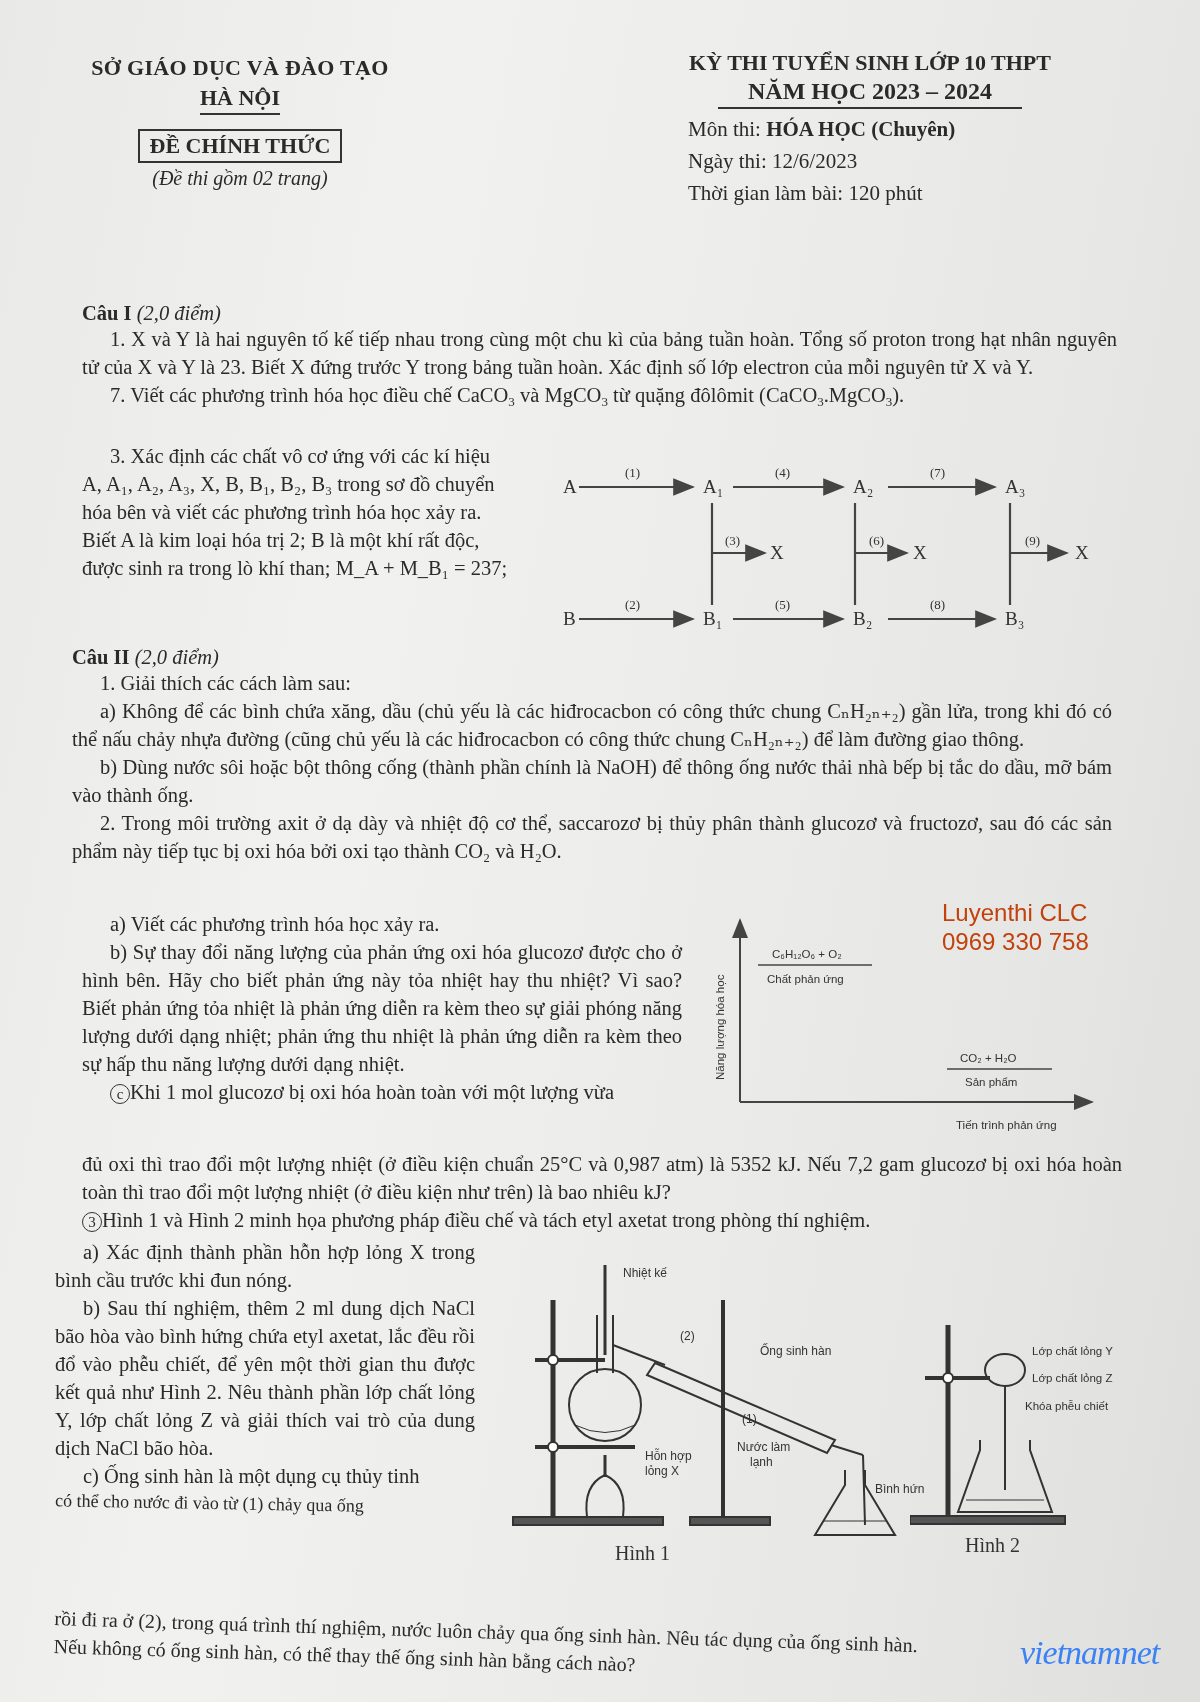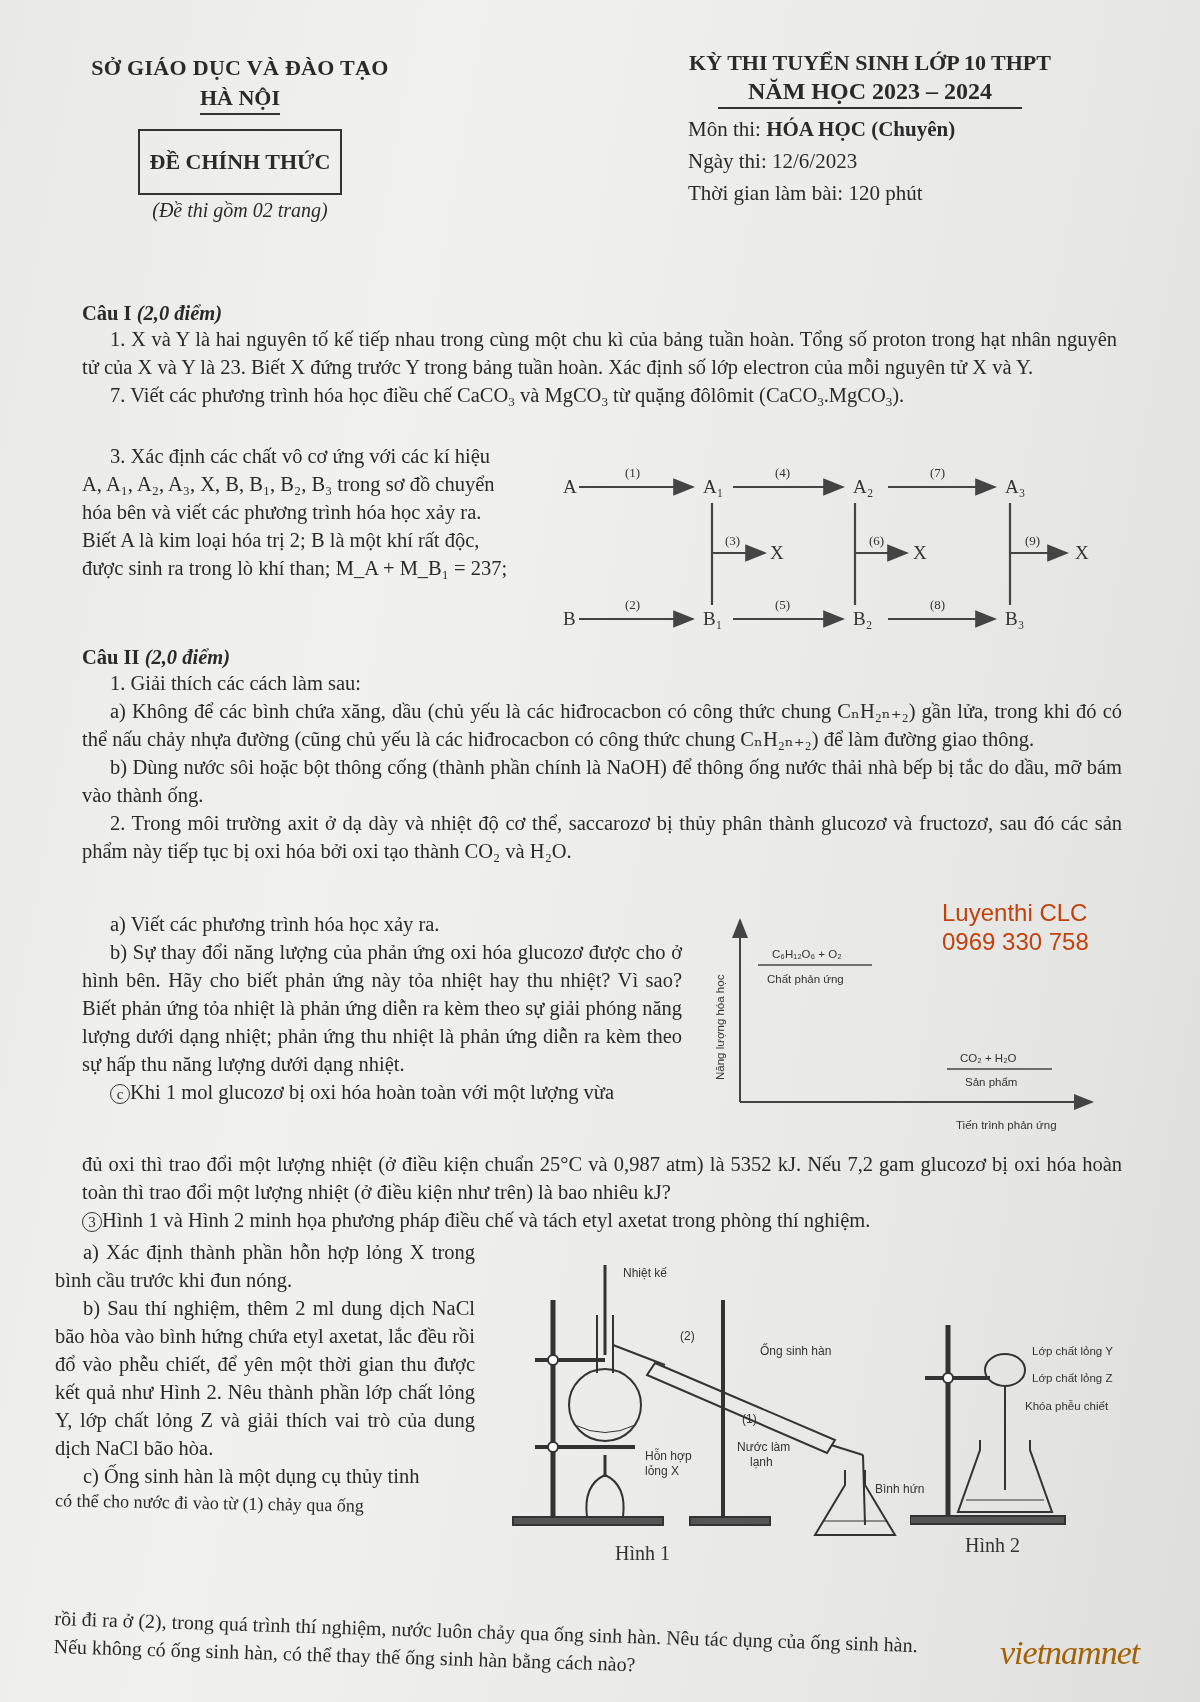--- a/index.html
+++ b/index.html
@@ -14,7 +14,7 @@
   .hdr-left { left:60px; top:55px; width:360px; text-align:center; }
   .hdr-left .dept { font-size:22px; font-weight:bold; letter-spacing:0.3px; }
   .hdr-left .city { font-size:22px; font-weight:bold; display:inline-block; border-bottom:2px solid #333; padding-bottom:2px; margin-top:4px; }
-  .hdr-left .official { display:inline-block; border:2px solid #333; font-weight:bold; font-size:22px; padding:18px 10px; margin-top:14px; }
+  .hdr-left .official { display:inline-block; border:2px solid #333; font-weight:bold; font-size:22px; padding:2px 10px; margin-top:14px; }
   .hdr-left .pages { font-style:italic; font-size:20px; margin-top:4px; }
   .hdr-right { left:660px; top:50px; width:420px; }
   .hdr-right .exam { font-size:22px; font-weight:bold; text-align:center; }

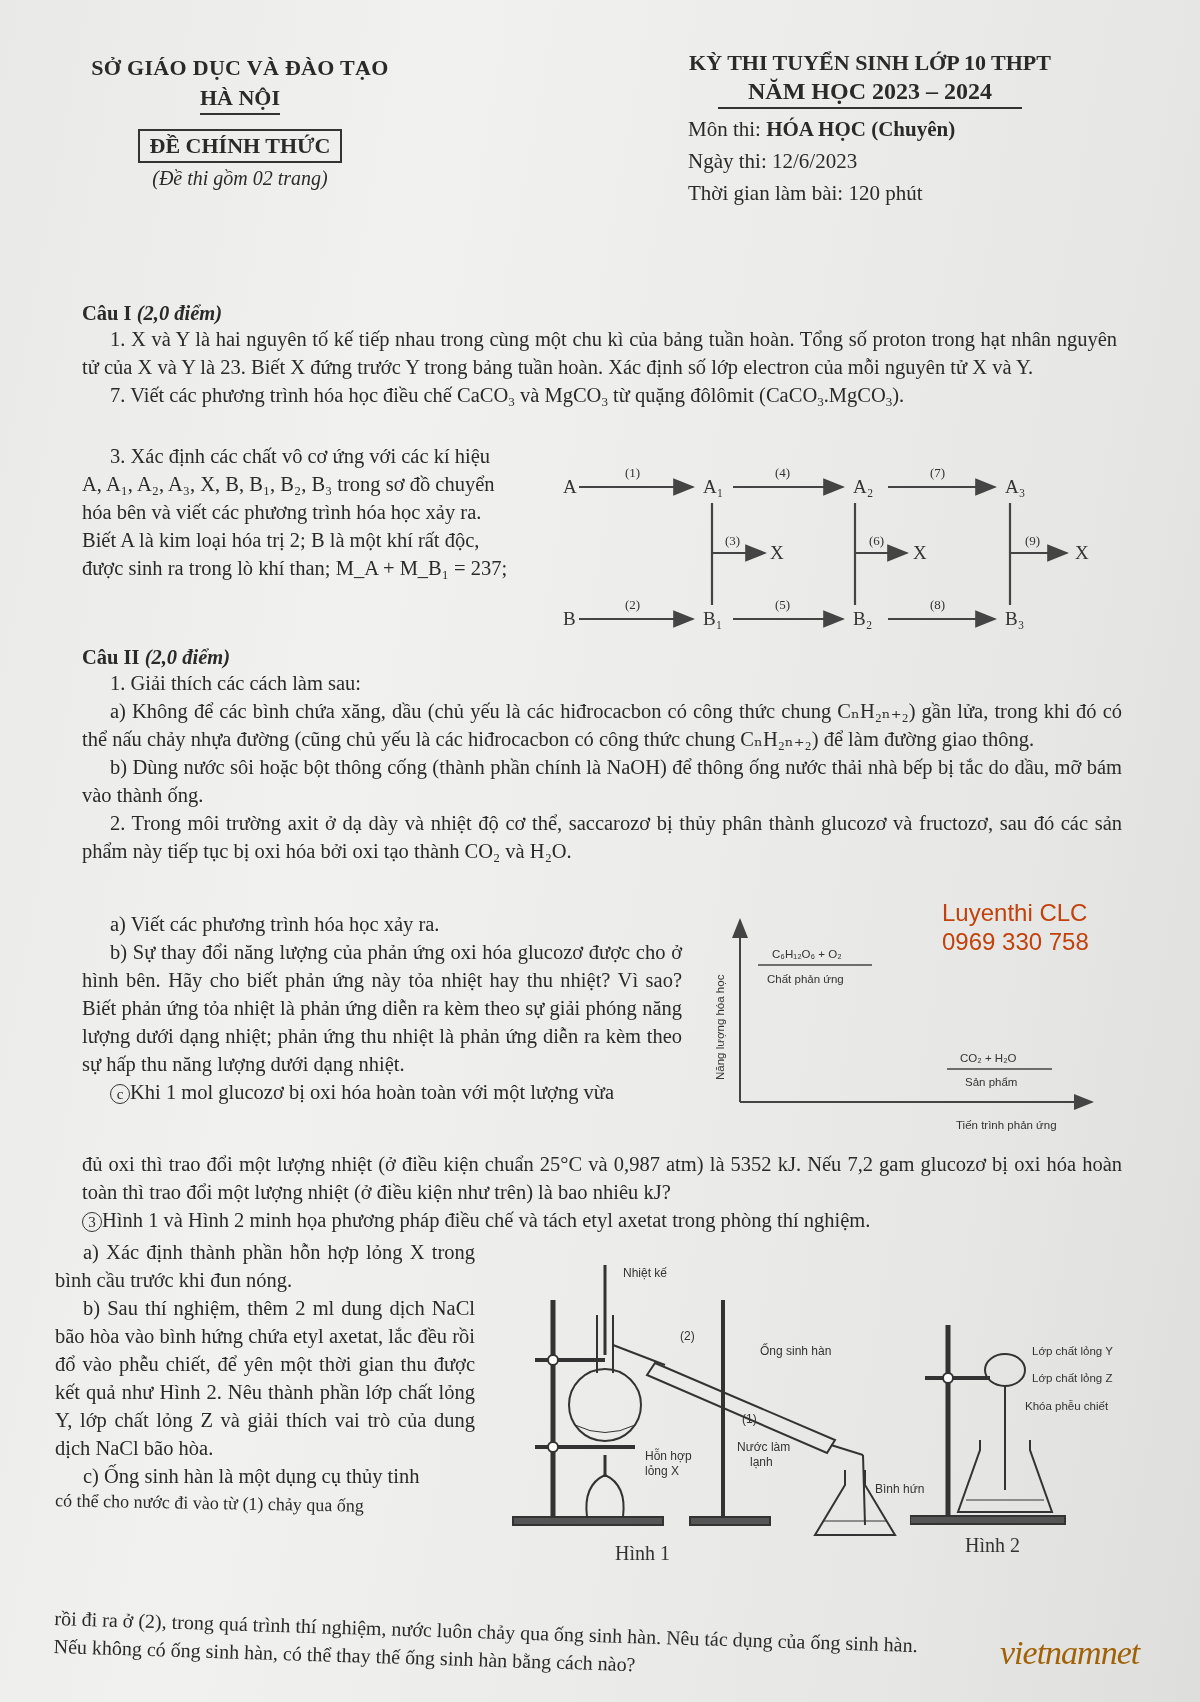--- a/index.html
+++ b/index.html
@@ -25,7 +25,7 @@
   .body-text { font-size:20.5px; line-height:28px; text-align:justify; }
   .indent { text-indent:28px; }
   .q-title { font-size:20.5px; }
-  .q-title .pts { font-style:italic; font-weight:bold; }
+  .q-title .pts { font-style:italic; font-weight:normal; }
   sub { font-size:13px; vertical-align:-4px; line-height:0; }
   .watermark { color:#c2410c; font-family:"Liberation Sans", sans-serif; font-size:24px; line-height:29px; }
   .circled { display:inline-block; width:18px; height:18px; border:1.5px solid #333; border-radius:50%; text-align:center; line-height:18px; font-size:15px; text-indent:0; }

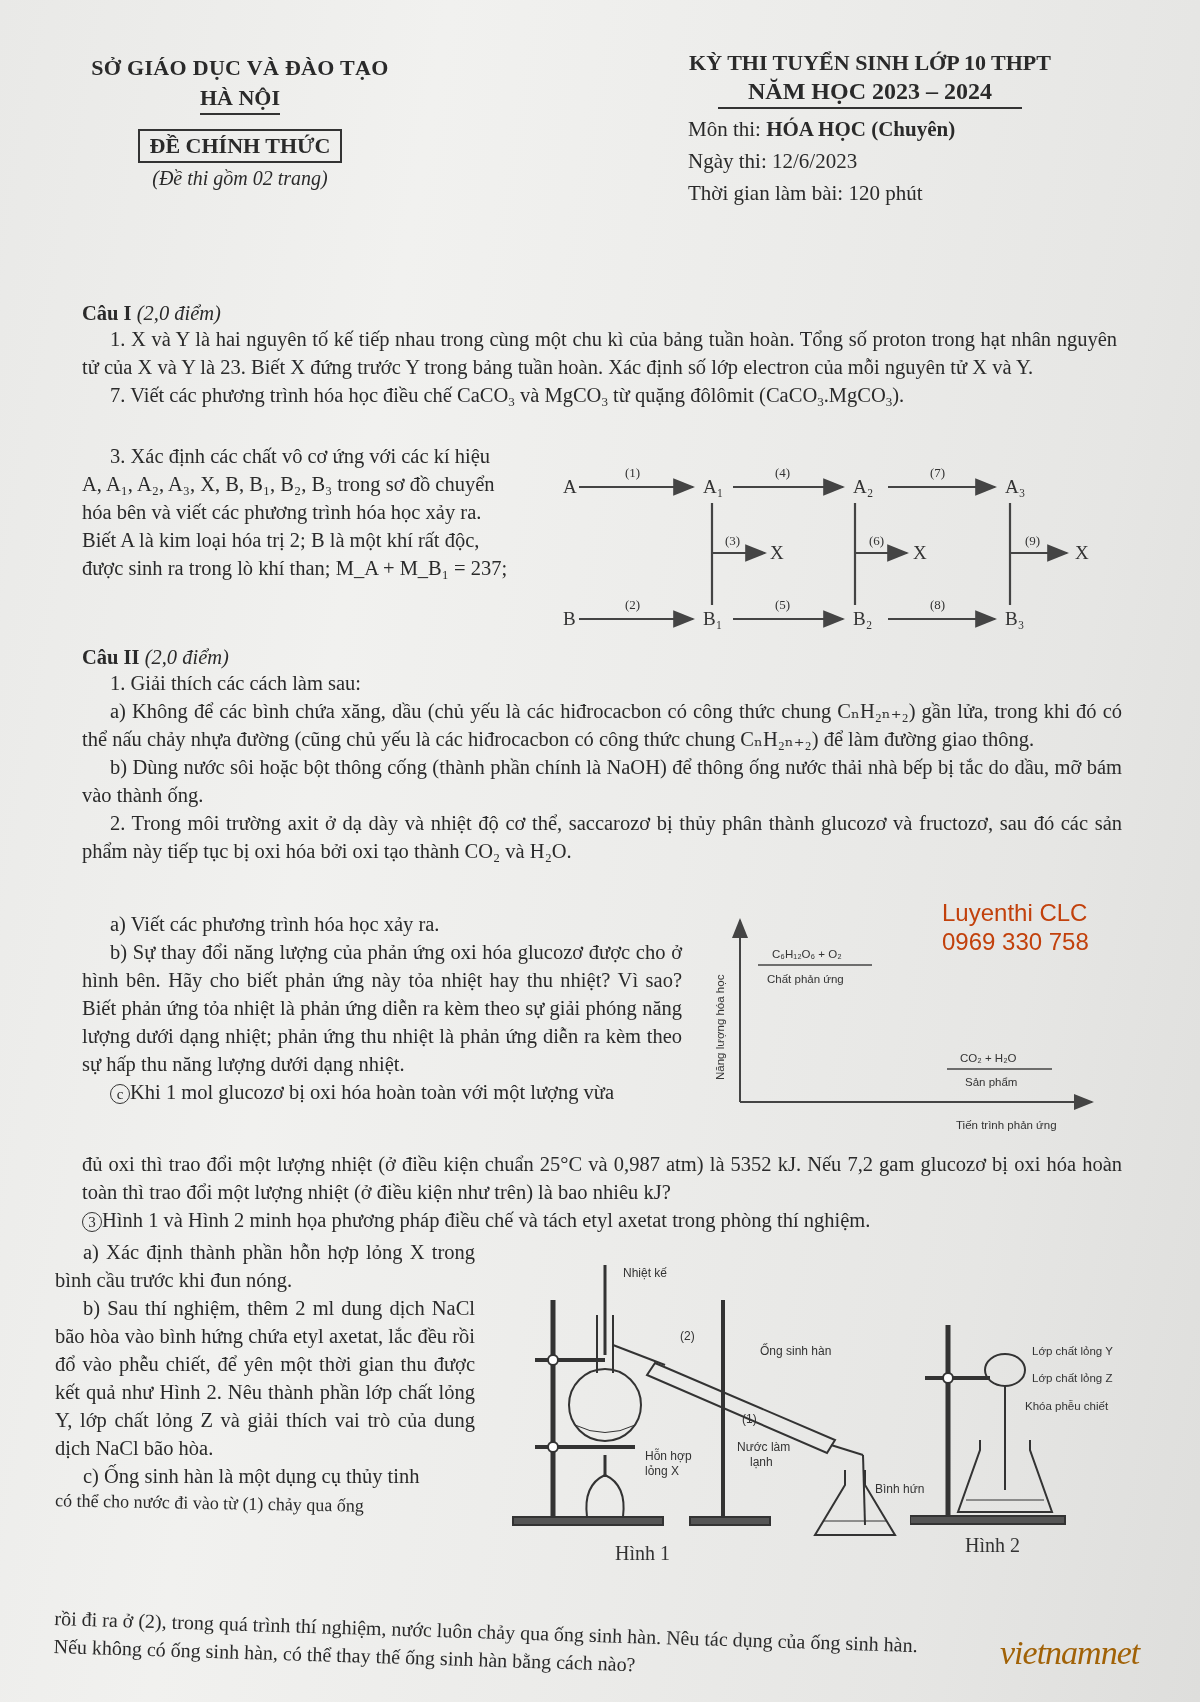--- a/index.html
+++ b/index.html
@@ -111,7 +111,7 @@
   </g>
 </svg>
 
-<div class="abs" style="left:82px; top:646px; width:1040px;">
+<div class="abs" style="left:72px; top:646px; width:1040px;">
   <div class="q-title"><span class="b">Câu II</span> <span class="pts">(2,0 điểm)</span></div>
   <div class="body-text indent">1. Giải thích các cách làm sau:</div>
   <div class="body-text indent">a) Không để các bình chứa xăng, dầu (chủ yếu là các hiđrocacbon có công thức chung CₙH₂ₙ₊₂) gần lửa, trong khi đó có thể nấu chảy nhựa đường (cũng chủ yếu là các hiđrocacbon có công thức chung CₙH₂ₙ₊₂) để làm đường giao thông.</div>

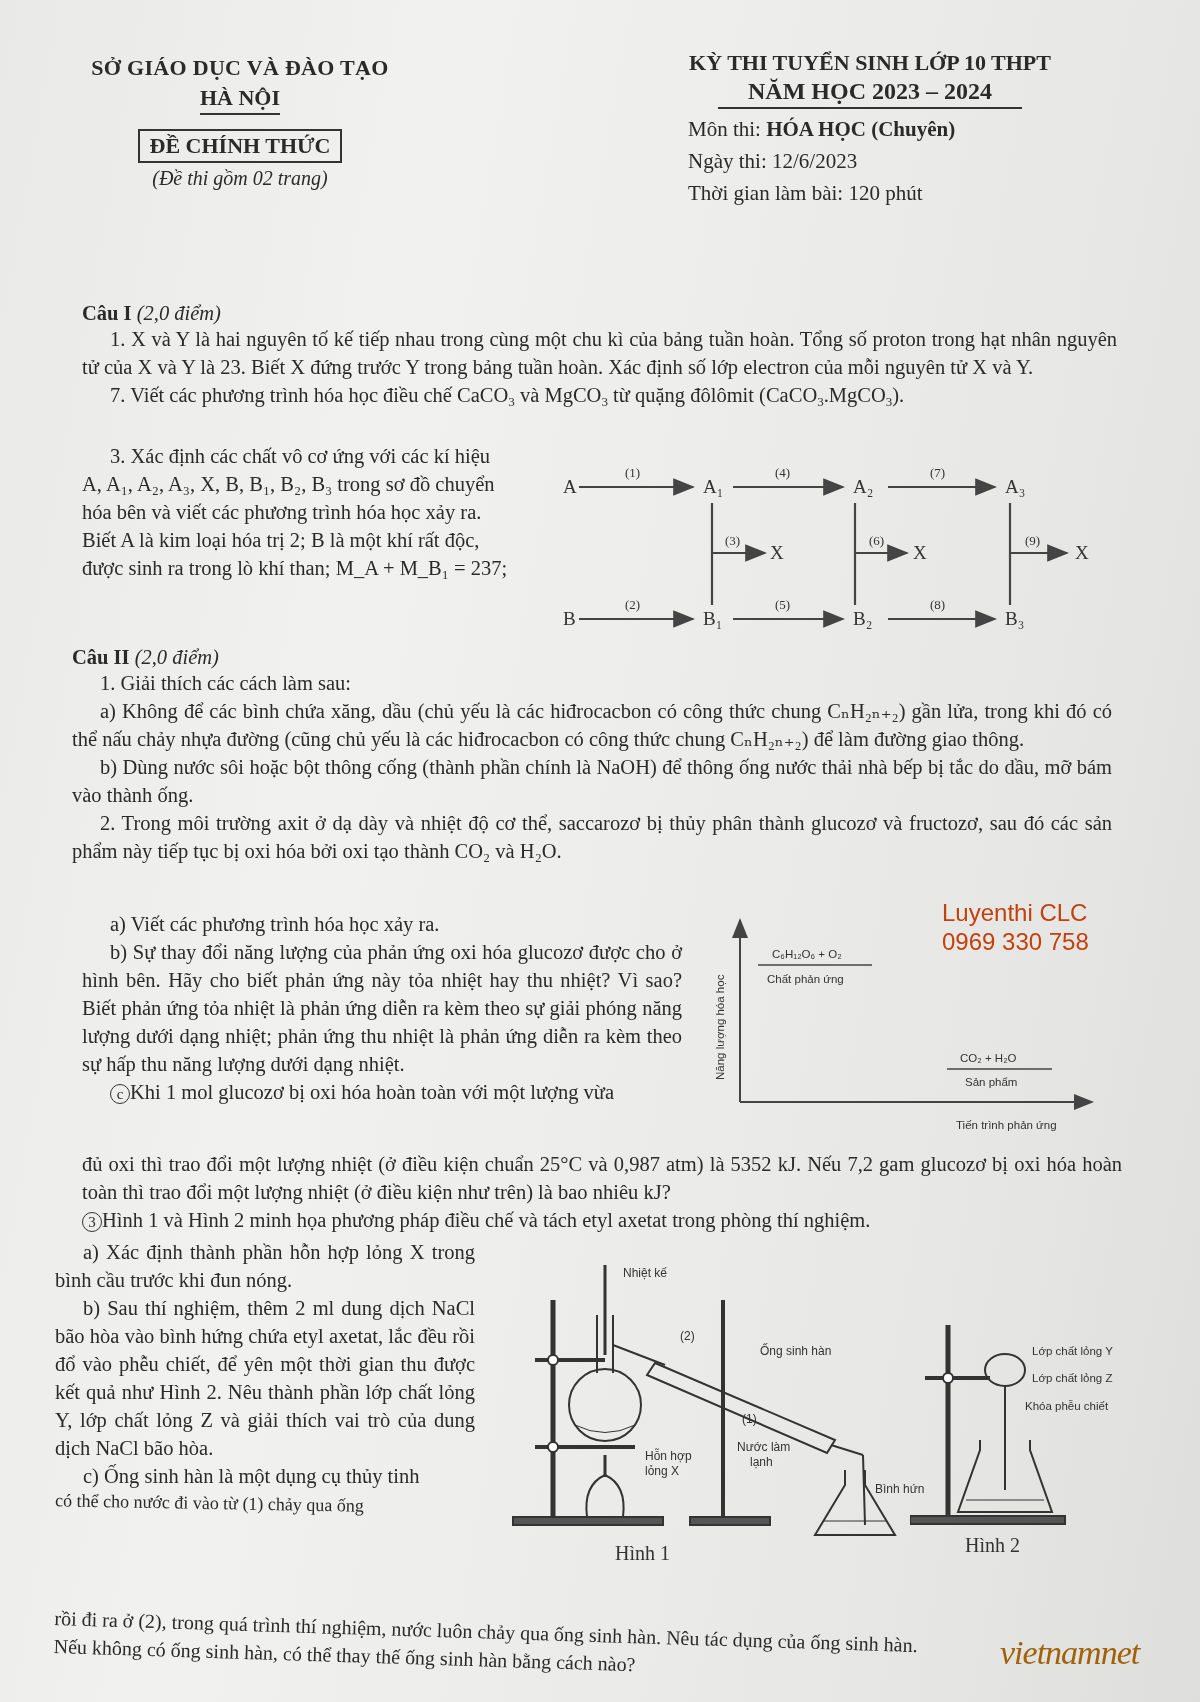--- a/index.html
+++ b/index.html
@@ -29,7 +29,7 @@
   sub { font-size:13px; vertical-align:-4px; line-height:0; }
   .watermark { color:#c2410c; font-family:"Liberation Sans", sans-serif; font-size:24px; line-height:29px; }
   .circled { display:inline-block; width:18px; height:18px; border:1.5px solid #333; border-radius:50%; text-align:center; line-height:18px; font-size:15px; text-indent:0; }
-  .vn-logo { font-family:"Liberation Serif", serif; color:#a16207; font-size:34px; font-style:italic; letter-spacing:-1px; }
+  .vn-logo { font-family:"Liberation Serif", serif; color:#3b82f6; font-size:34px; font-style:italic; letter-spacing:-1px;margin-left:20px; }
 </style>
 </head>
 <body>

